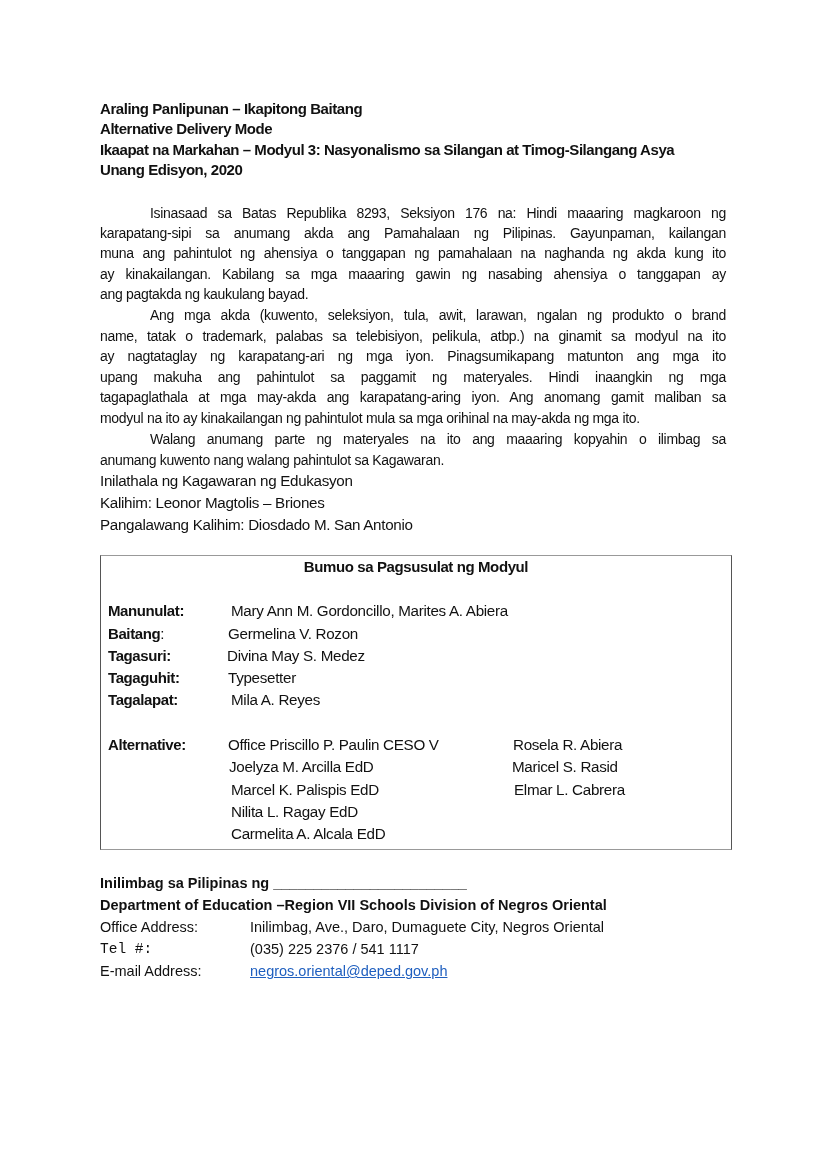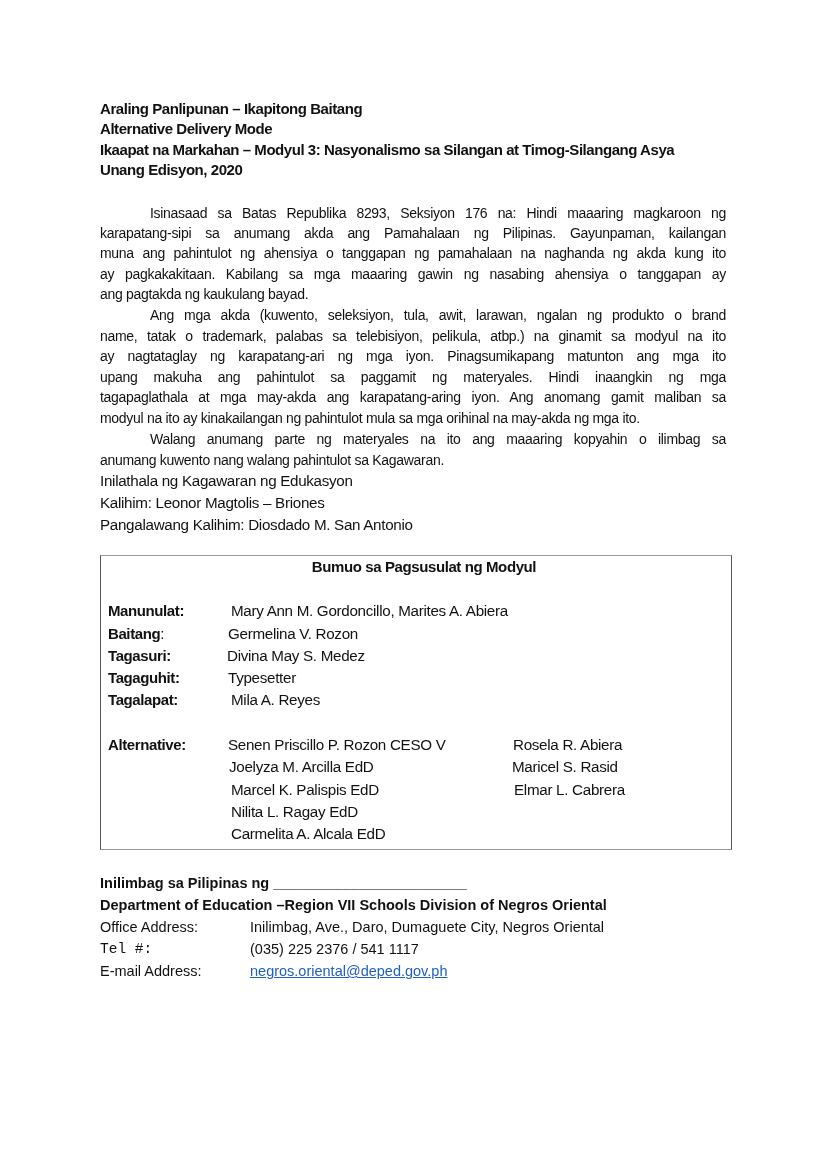--- a/index.html
+++ b/index.html
@@ -57,7 +57,7 @@
   <div class="pline indent" style="top:203px;">Isinasaad sa Batas Republika 8293, Seksiyon 176 na: Hindi maaaring magkaroon ng</div>
   <div class="pline" style="top:223px;">karapatang-sipi sa anumang akda ang Pamahalaan ng Pilipinas. Gayunpaman, kailangan</div>
   <div class="pline" style="top:243px;">muna ang pahintulot ng ahensiya o tanggapan ng pamahalaan na naghanda ng akda kung ito</div>
-  <div class="pline" style="top:264px;">ay pagkakakitaan. Kabilang sa mga maaaring gawin ng nasabing ahensiya o tanggapan ay</div>
+  <div class="pline" style="top:264px;">ay kinakailangan. Kabilang sa mga maaaring gawin ng nasabing ahensiya o tanggapan ay</div>
   <div class="pline last" style="top:284px;">ang pagtakda ng kaukulang bayad.</div>
 </div>
 

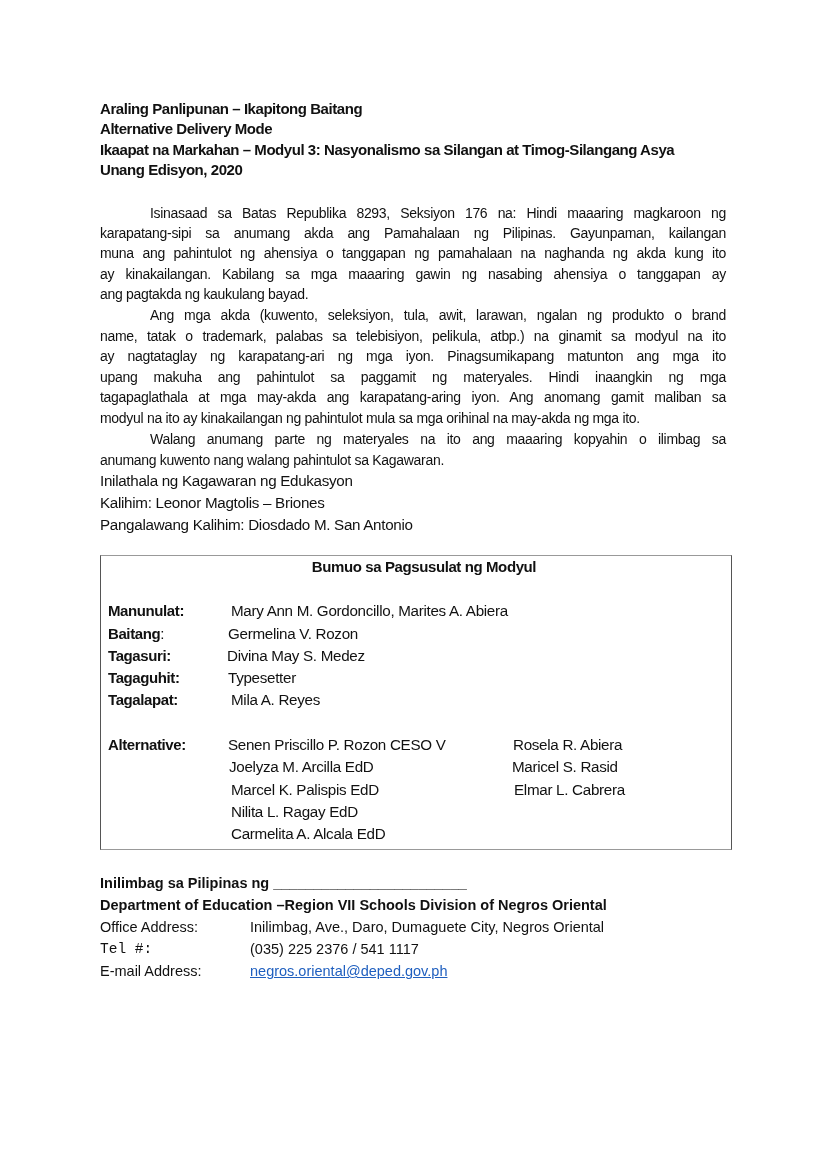--- a/index.html
+++ b/index.html
@@ -80,7 +80,7 @@
 <div class="abs simple" style="top:516px;">Pangalawang Kalihim: Diosdado M. San Antonio</div>
 
 <div class="credits-box"></div>
-<div class="abs box-title" style="left:100px; width:632px; text-align:center; top:558px;padding-left:8px;">Bumuo sa Pagsusulat ng Modyul</div>
+<div class="abs box-title" style="left:100px; width:632px; text-align:center; top:558px;">Bumuo sa Pagsusulat ng Modyul</div>
 
 <div class="abs cred-label" style="top:602px;">Manunulat:</div>
 <div class="abs cred-val" style="left:231px; top:602px;">Mary Ann M. Gordoncillo, Marites A. Abiera</div>

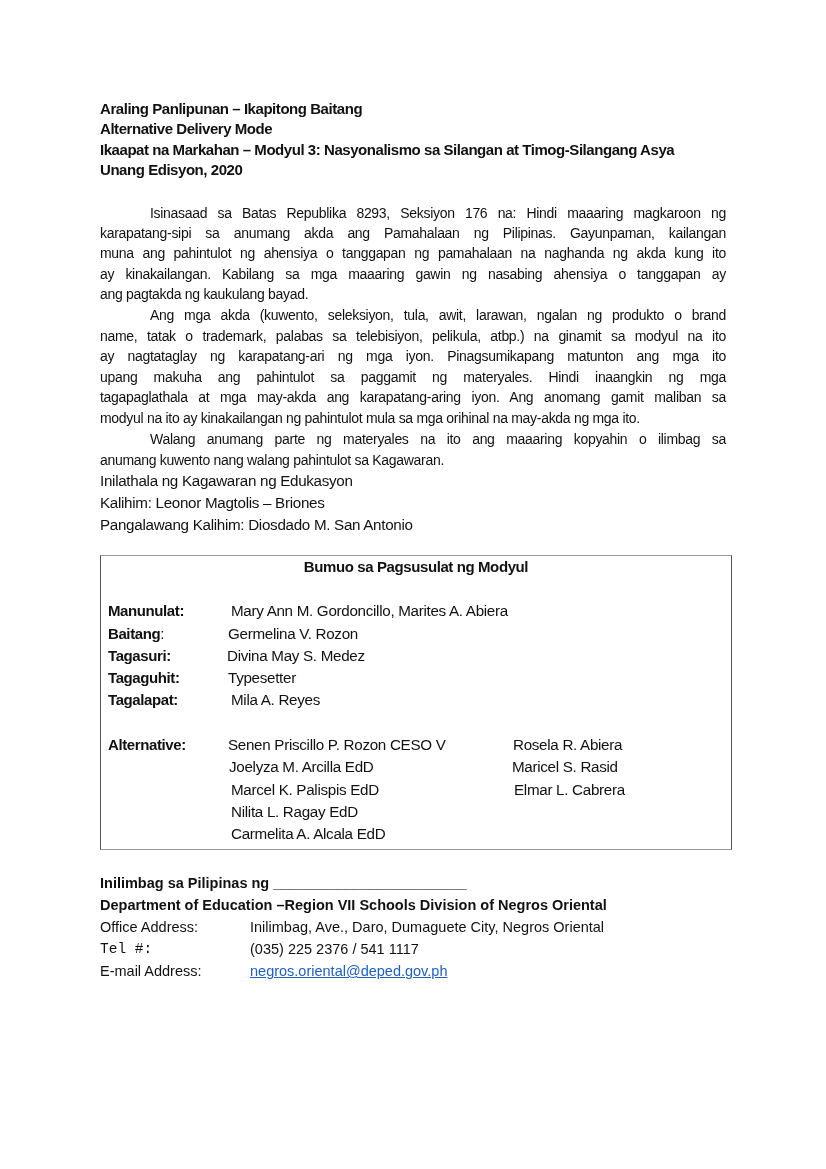--- a/index.html
+++ b/index.html
@@ -98,7 +98,7 @@
 <div class="abs cred-val" style="left:231px; top:691px;">Mila A. Reyes</div>
 
 <div class="abs cred-label" style="top:736px;">Alternative:</div>
-<div class="abs cred-val" style="left:228px; top:736px;">Senen Priscillo P. Rozon CESO V</div>
+<div class="abs cred-val" style="left:228px; top:736px;">Office Priscillo P. Paulin CESO V</div>
 <div class="abs cred-val" style="left:229px; top:758px;">Joelyza M. Arcilla EdD</div>
 <div class="abs cred-val" style="left:231px; top:781px;">Marcel K. Palispis EdD</div>
 <div class="abs cred-val" style="left:231px; top:803px;">Nilita L. Ragay EdD</div>

